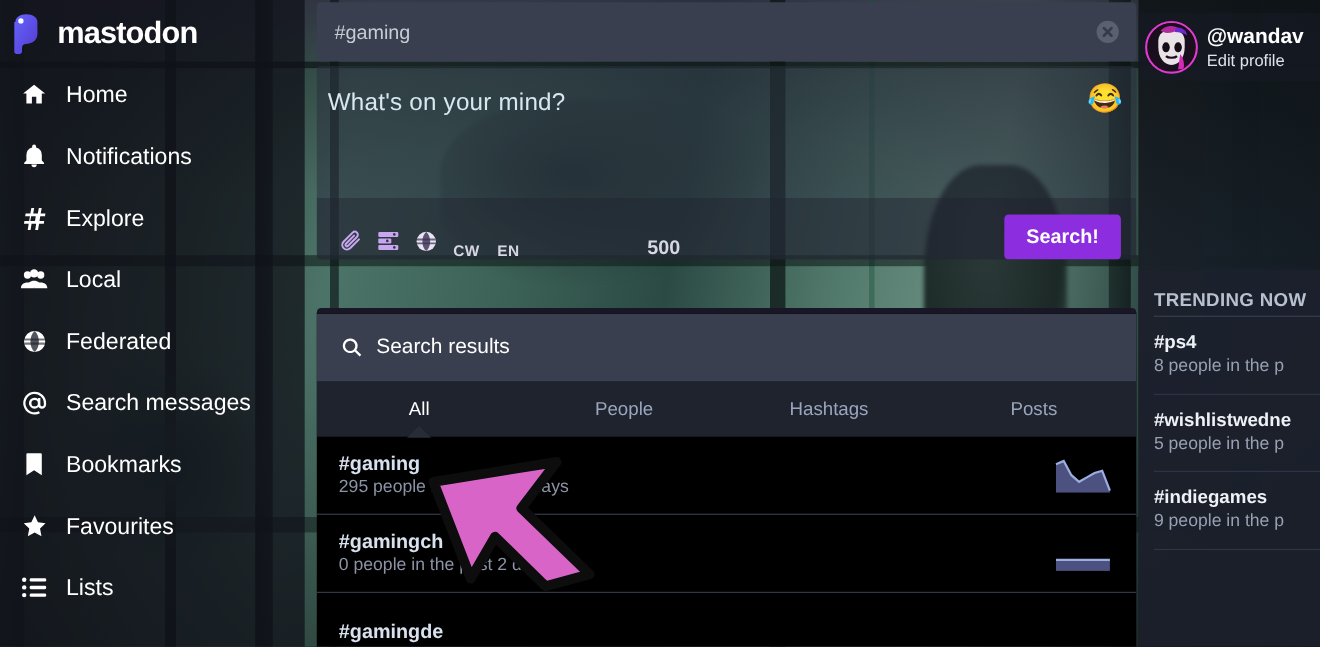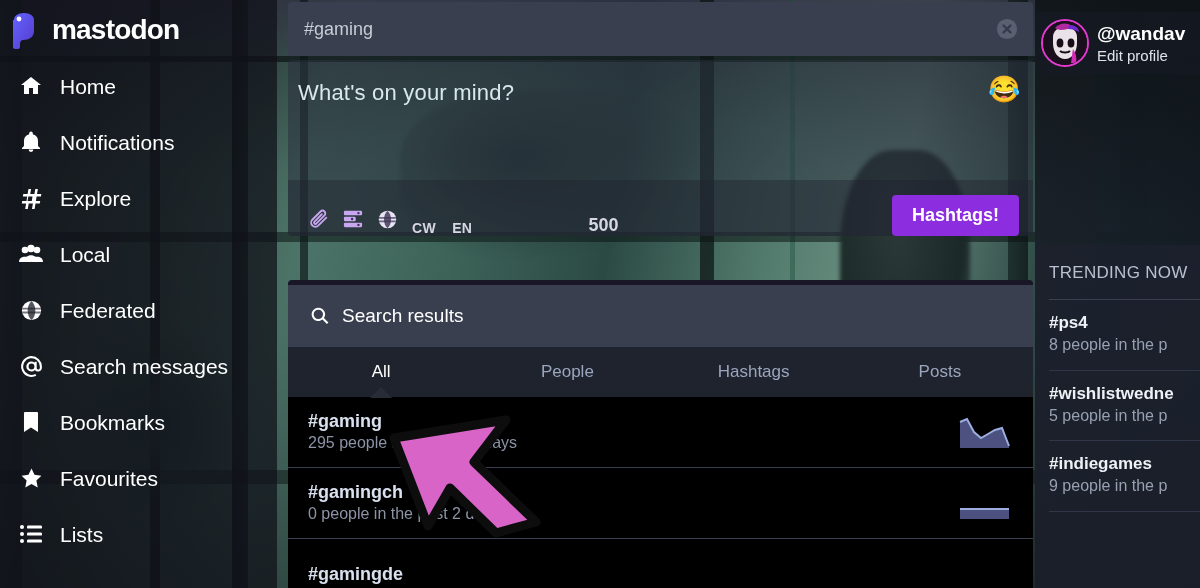--- a/index.html
+++ b/index.html
@@ -385,7 +385,7 @@
       <span class="tb-txt">EN</span>
       <span class="tb-count">500</span>
       <span class="tb-spacer"></span>
-      <button class="publish-btn">Hashtags!</button>
+      <button class="publish-btn">Search!</button>
     </div>
   </div>
 

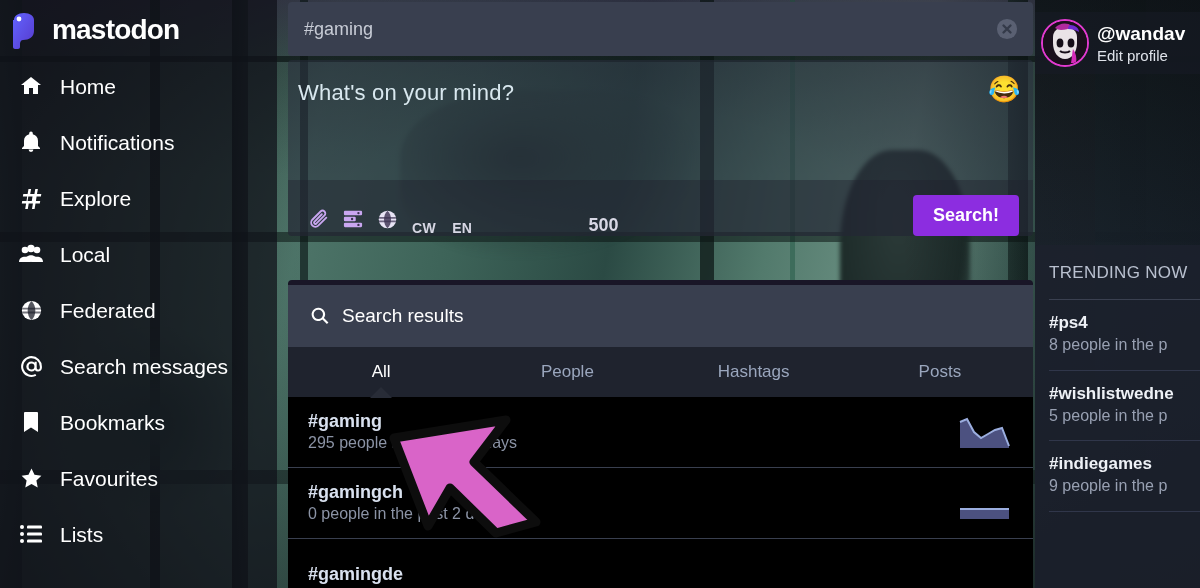--- a/index.html
+++ b/index.html
@@ -191,8 +191,8 @@
     padding: 0 0 0 14px; overflow: hidden;
   }
   .trending-title {
-    color: #b9c0cf; font-size: 17px; font-weight: 400; letter-spacing: .3px;
-    padding: 18px 0 16px 0; border-bottom: 1px solid #3a4050;
+    color: #b9c0cf; font-size: 17px; font-weight: 700; letter-spacing: .3px;
+    padding: 18px 0 4px 0; border-bottom: 1px solid #3a4050;
     white-space: nowrap;
   }
   .trend-row { padding: 12px 0 14px 0; border-bottom: 1px solid #30364a; cursor: pointer; }

